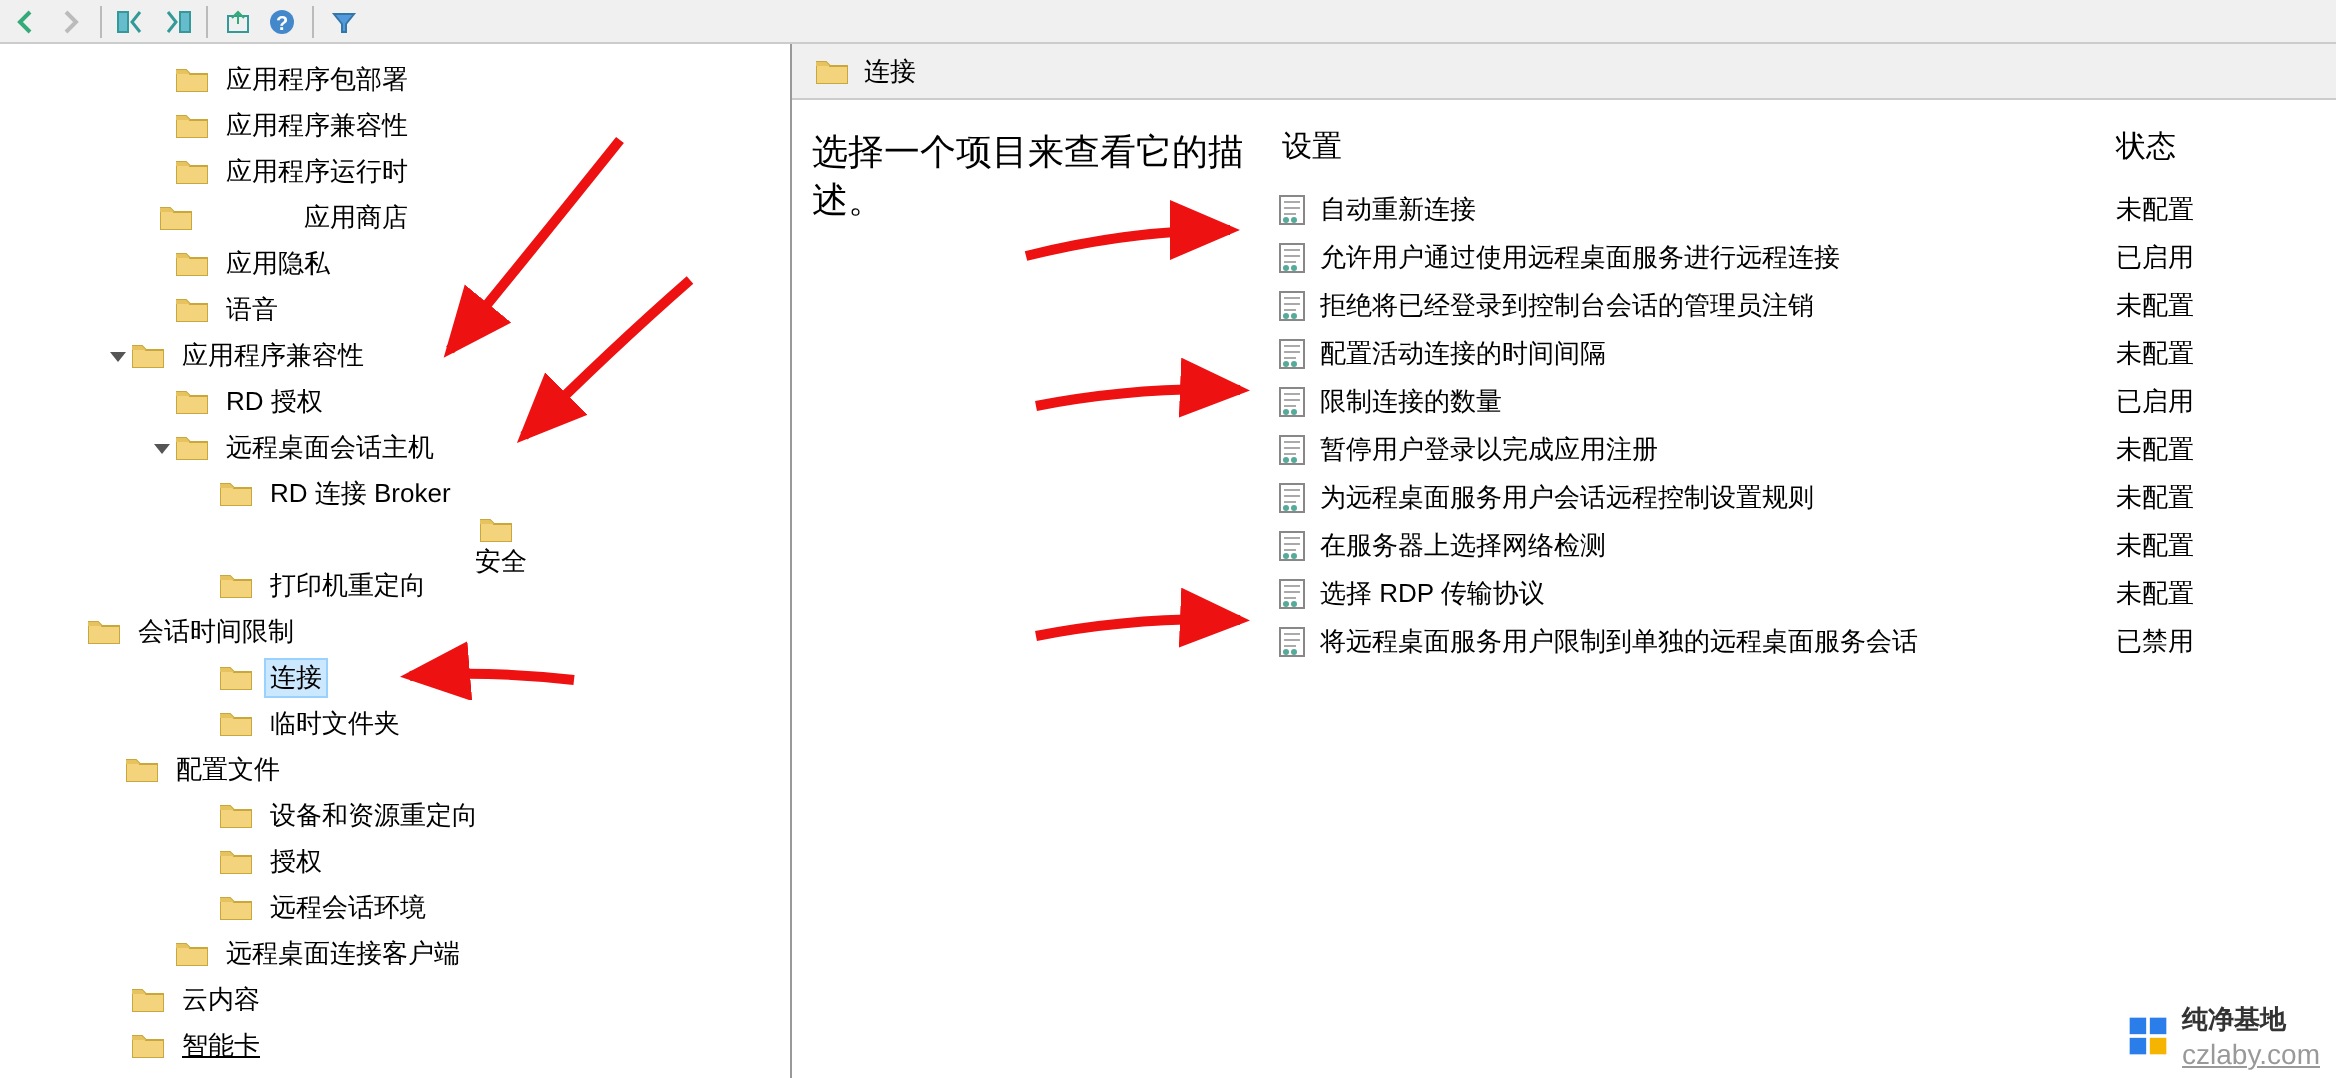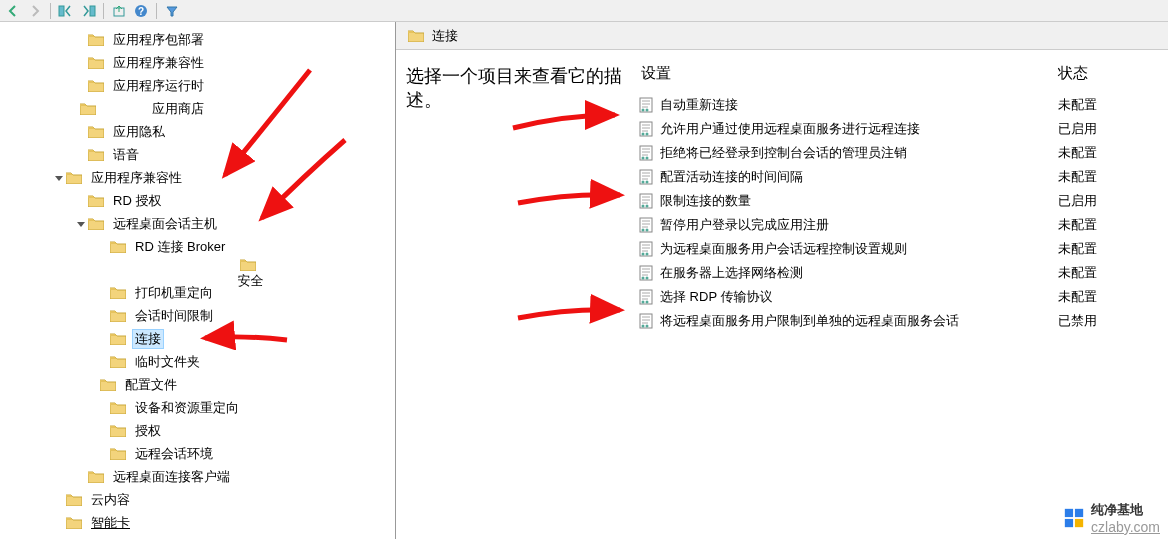--- a/index.html
+++ b/index.html
@@ -320,7 +320,7 @@
         </span>
         <span class="label">打印机重定向</span>
       </div>
-      <div class="tree-item" style="padding-left: 110px;">
+      <div class="tree-item" style="padding-left: 44px;">
         <span class="folder">
           <svg width="16" height="13">
             <path d="M0 2 L5 2 L7 4 L16 4 L16 13 L0 13 Z" fill="#f3d47c" stroke="#c9a73a"></path>

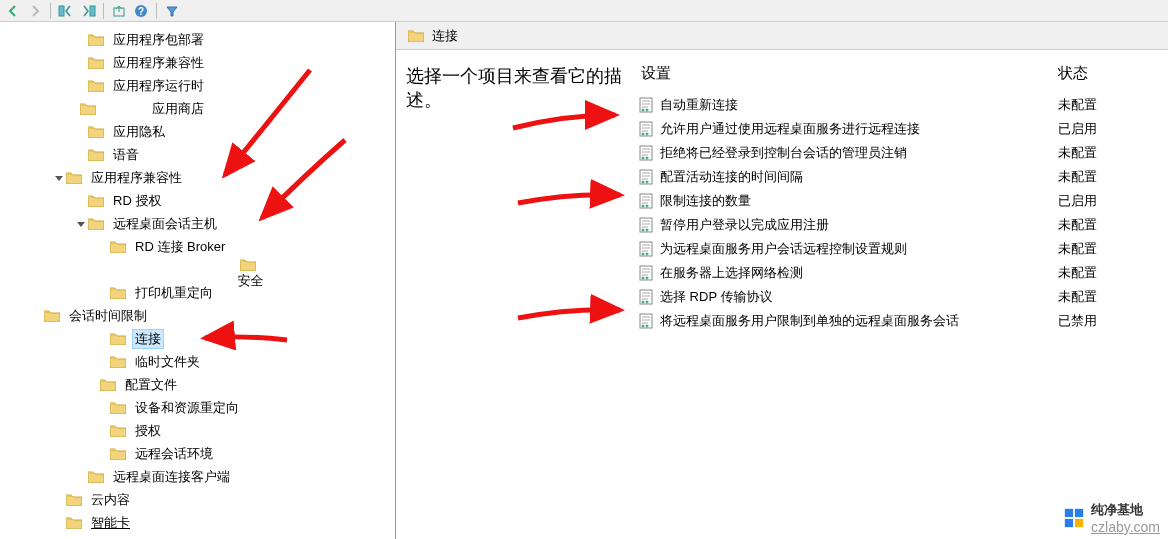--- a/index.html
+++ b/index.html
@@ -347,7 +347,7 @@
         </span>
         <span class="label">临时文件夹</span>
       </div>
-      <div class="tree-item" style="padding-left: 100px;">
+      <div class="tree-item" style="padding-left: 63px;">
         <span class="folder">
           <svg width="16" height="13">
             <path d="M0 2 L5 2 L7 4 L16 4 L16 13 L0 13 Z" fill="#f3d47c" stroke="#c9a73a"></path>

